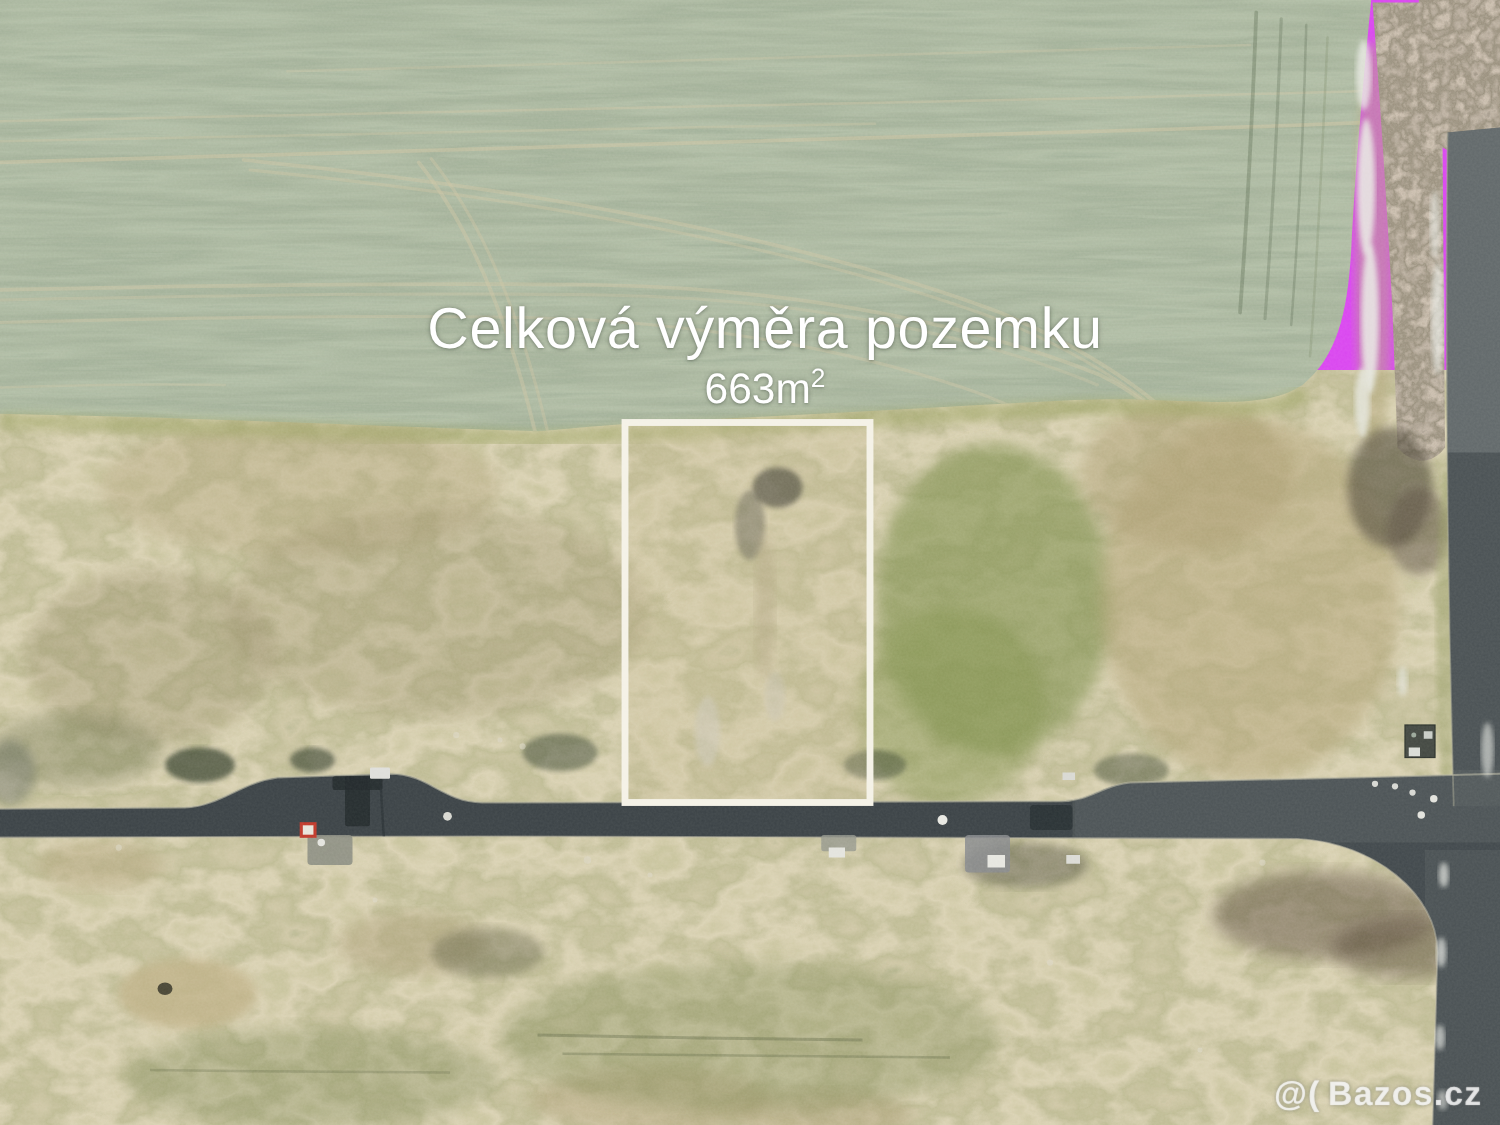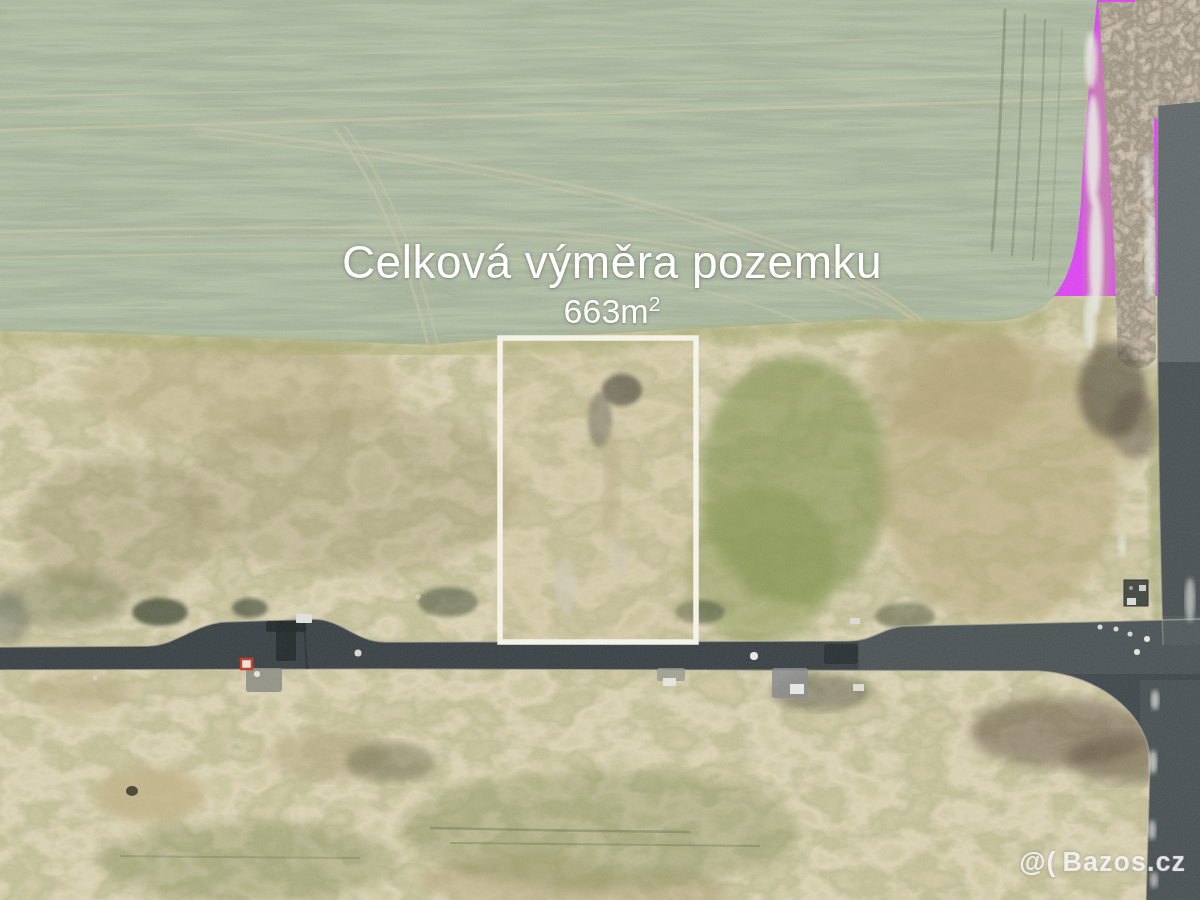--- a/index.html
+++ b/index.html
@@ -18,7 +18,7 @@
   .caption-line2{font-size:34px;margin-top:9px;}
   .caption-line2 sup{font-size:0.62em;vertical-align:super;line-height:0;}
   .watermark{
-    position:absolute;right:14px;bottom:22px;
+    position:absolute;right:14px;bottom:9px;
     font-size:27px;font-weight:bold;letter-spacing:1px;
     color:rgba(255,255,255,0.42);
     text-shadow:0 0 1px rgba(255,255,255,0.75), 0 0 3px rgba(70,70,70,0.45);

